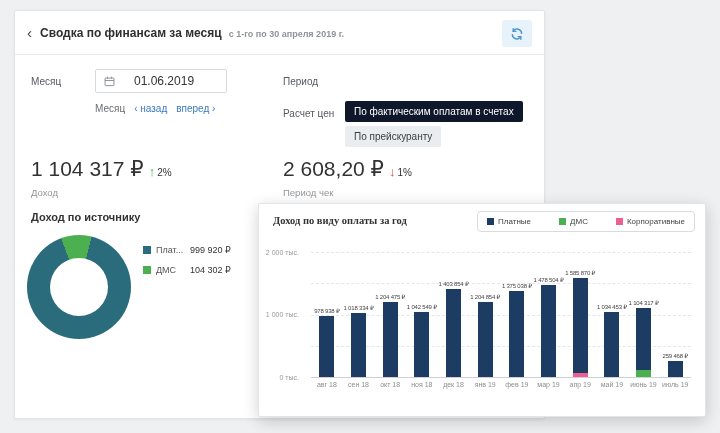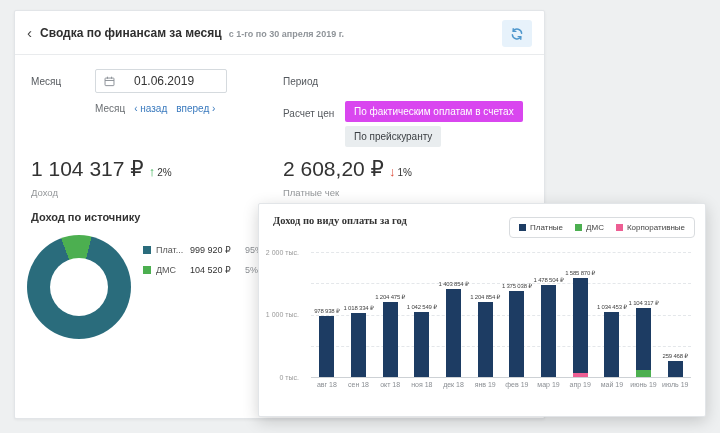--- a/index.html
+++ b/index.html
@@ -35,7 +35,7 @@
   .month-nav a { color:#3a7abe; text-decoration:none; cursor:pointer; }
   .btn { font-size:10px; padding:5px 9px; background:#e9edef; color:#3a3e42; border:none; border-radius:2px; font-family:inherit; cursor:pointer; white-space:nowrap; }
   .btn.sel-dark { background:#4b7096; color:#fff; }
-  .btn.sel-blue { background:#d946ef; color:#fff; }
+  .btn.sel-blue { background:#0f172a; color:#fff; }
   .period-group { position:absolute; left:330px; top:58px; display:flex; gap:2px; }
   .pricing-group { position:absolute; left:330px; top:90px; display:flex; flex-direction:column; align-items:flex-start; gap:4px; }
 

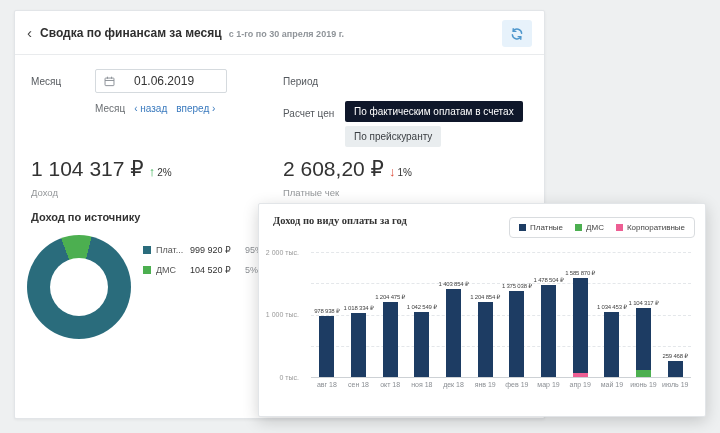--- a/index.html
+++ b/index.html
@@ -139,7 +139,7 @@
       <span class="stat-arrow down">↓</span>
       <span class="stat-pct">1%</span>
     </div>
-    <div class="stat-label">Платные чек</div>
+    <div class="stat-label">Период чек</div>
   </div>
 
   <span class="section-title">Доход по источнику</span>

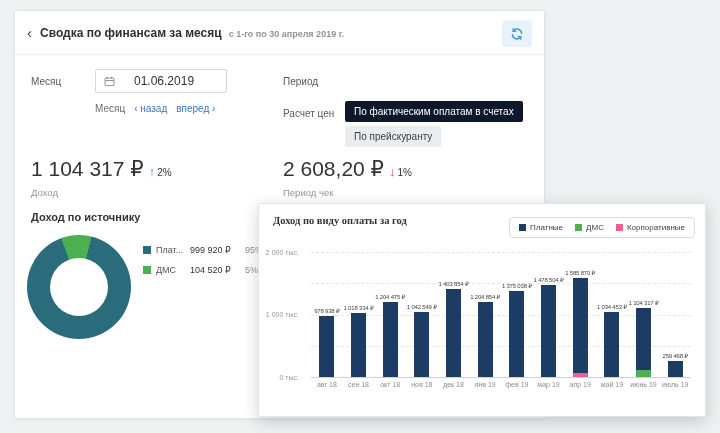--- a/index.html
+++ b/index.html
@@ -65,7 +65,7 @@
 
   
   .cy-title { position:absolute; left:14px; top:11px; font-size:10.5px; font-weight:bold; color:#333;font-family:Liberation Serif, serif; }
-  .cy-legend { position:absolute; right:10px; top:7px; display:flex; gap:12px; border:1px solid #d9dcdf; border-radius:4px; padding:5px 9px; align-items:center; background:#fff;margin-top:6px; }
+  .cy-legend { position:absolute; right:10px; top:7px; display:flex; gap:28px; border:1px solid #d9dcdf; border-radius:4px; padding:5px 9px; align-items:center; background:#fff; }
   .cy-legend-item { display:flex; align-items:center; gap:4px; font-size:8px; color:#444; cursor:pointer; }
   .cy-swatch { width:7px; height:7px; flex:none; }
   .y-labels { position:absolute; left:0; top:48px; width:46px; height:126px; font-size:7px; color:#999; }

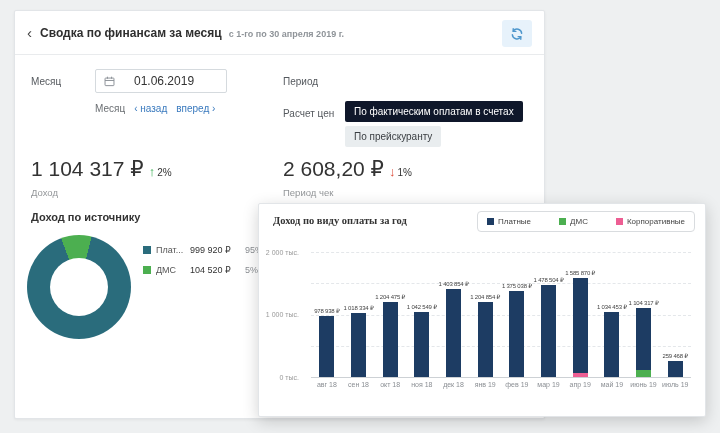--- a/index.html
+++ b/index.html
@@ -59,7 +59,7 @@
   .src-row { display:flex; align-items:center; margin-bottom:10px; }
   .swatch { width:8px; height:8px; margin-right:5px; flex:none; }
   .src-name { width:34px; color:#555; white-space:nowrap; overflow:hidden; }
-  .src-value { width:55px; color:#333; white-space:nowrap; }
+  .src-value { width:68px; color:#333; white-space:nowrap; }
   .src-pct { width:26px; color:#8a8e92; }
   .src-change { color:#2faa4a; white-space:nowrap; }
 

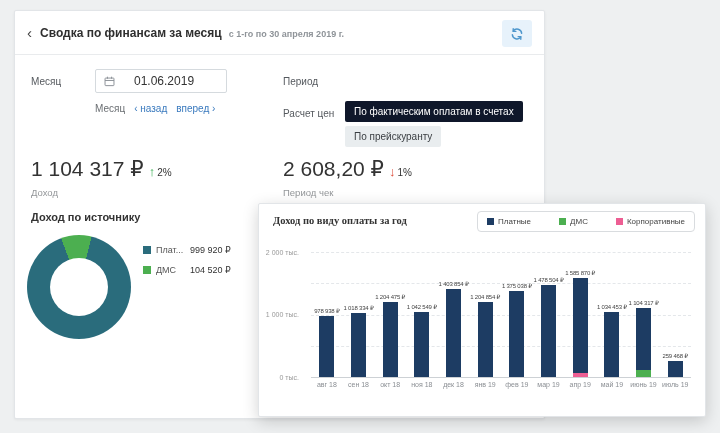--- a/index.html
+++ b/index.html
@@ -159,7 +159,7 @@
     <div class="src-row">
       <span class="swatch" style="background: rgb(76, 175, 80);"></span>
       <span class="src-name">ДМС</span>
-      <span class="src-value">104 520 ₽</span>
+      <span class="src-value">104 302 ₽</span>
       <span class="src-pct">5%</span>
       <span class="src-change">↑25%</span>
     </div>

